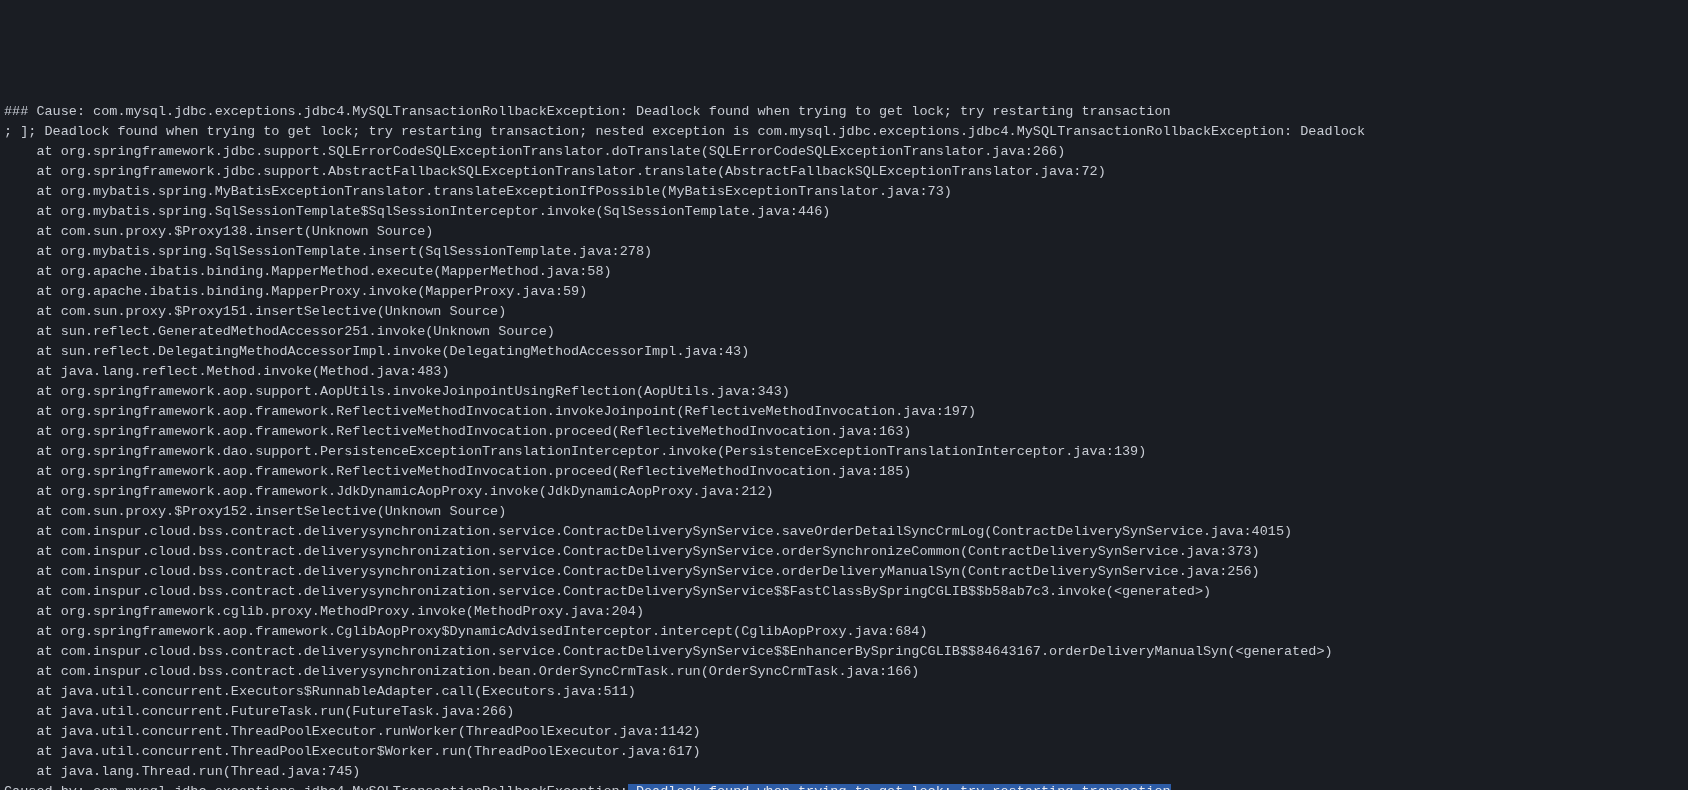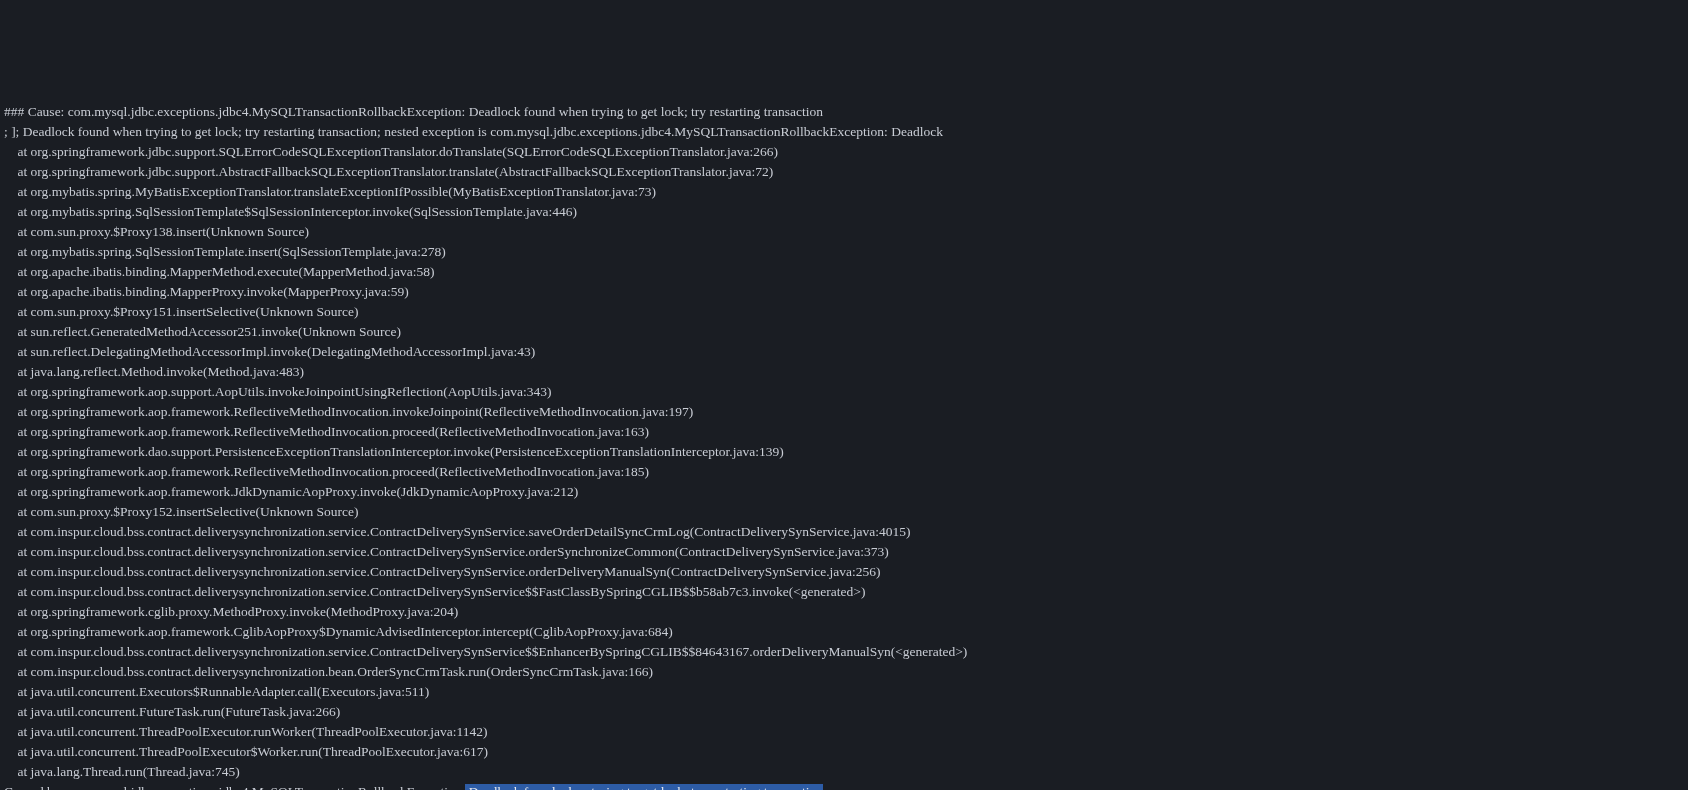--- a/index.html
+++ b/index.html
@@ -19,7 +19,6 @@
   }
   .line {
     white-space: pre;
-    font-family: Liberation Serif, serif;
   }
   .highlight {
     background: #2d5ca6;

